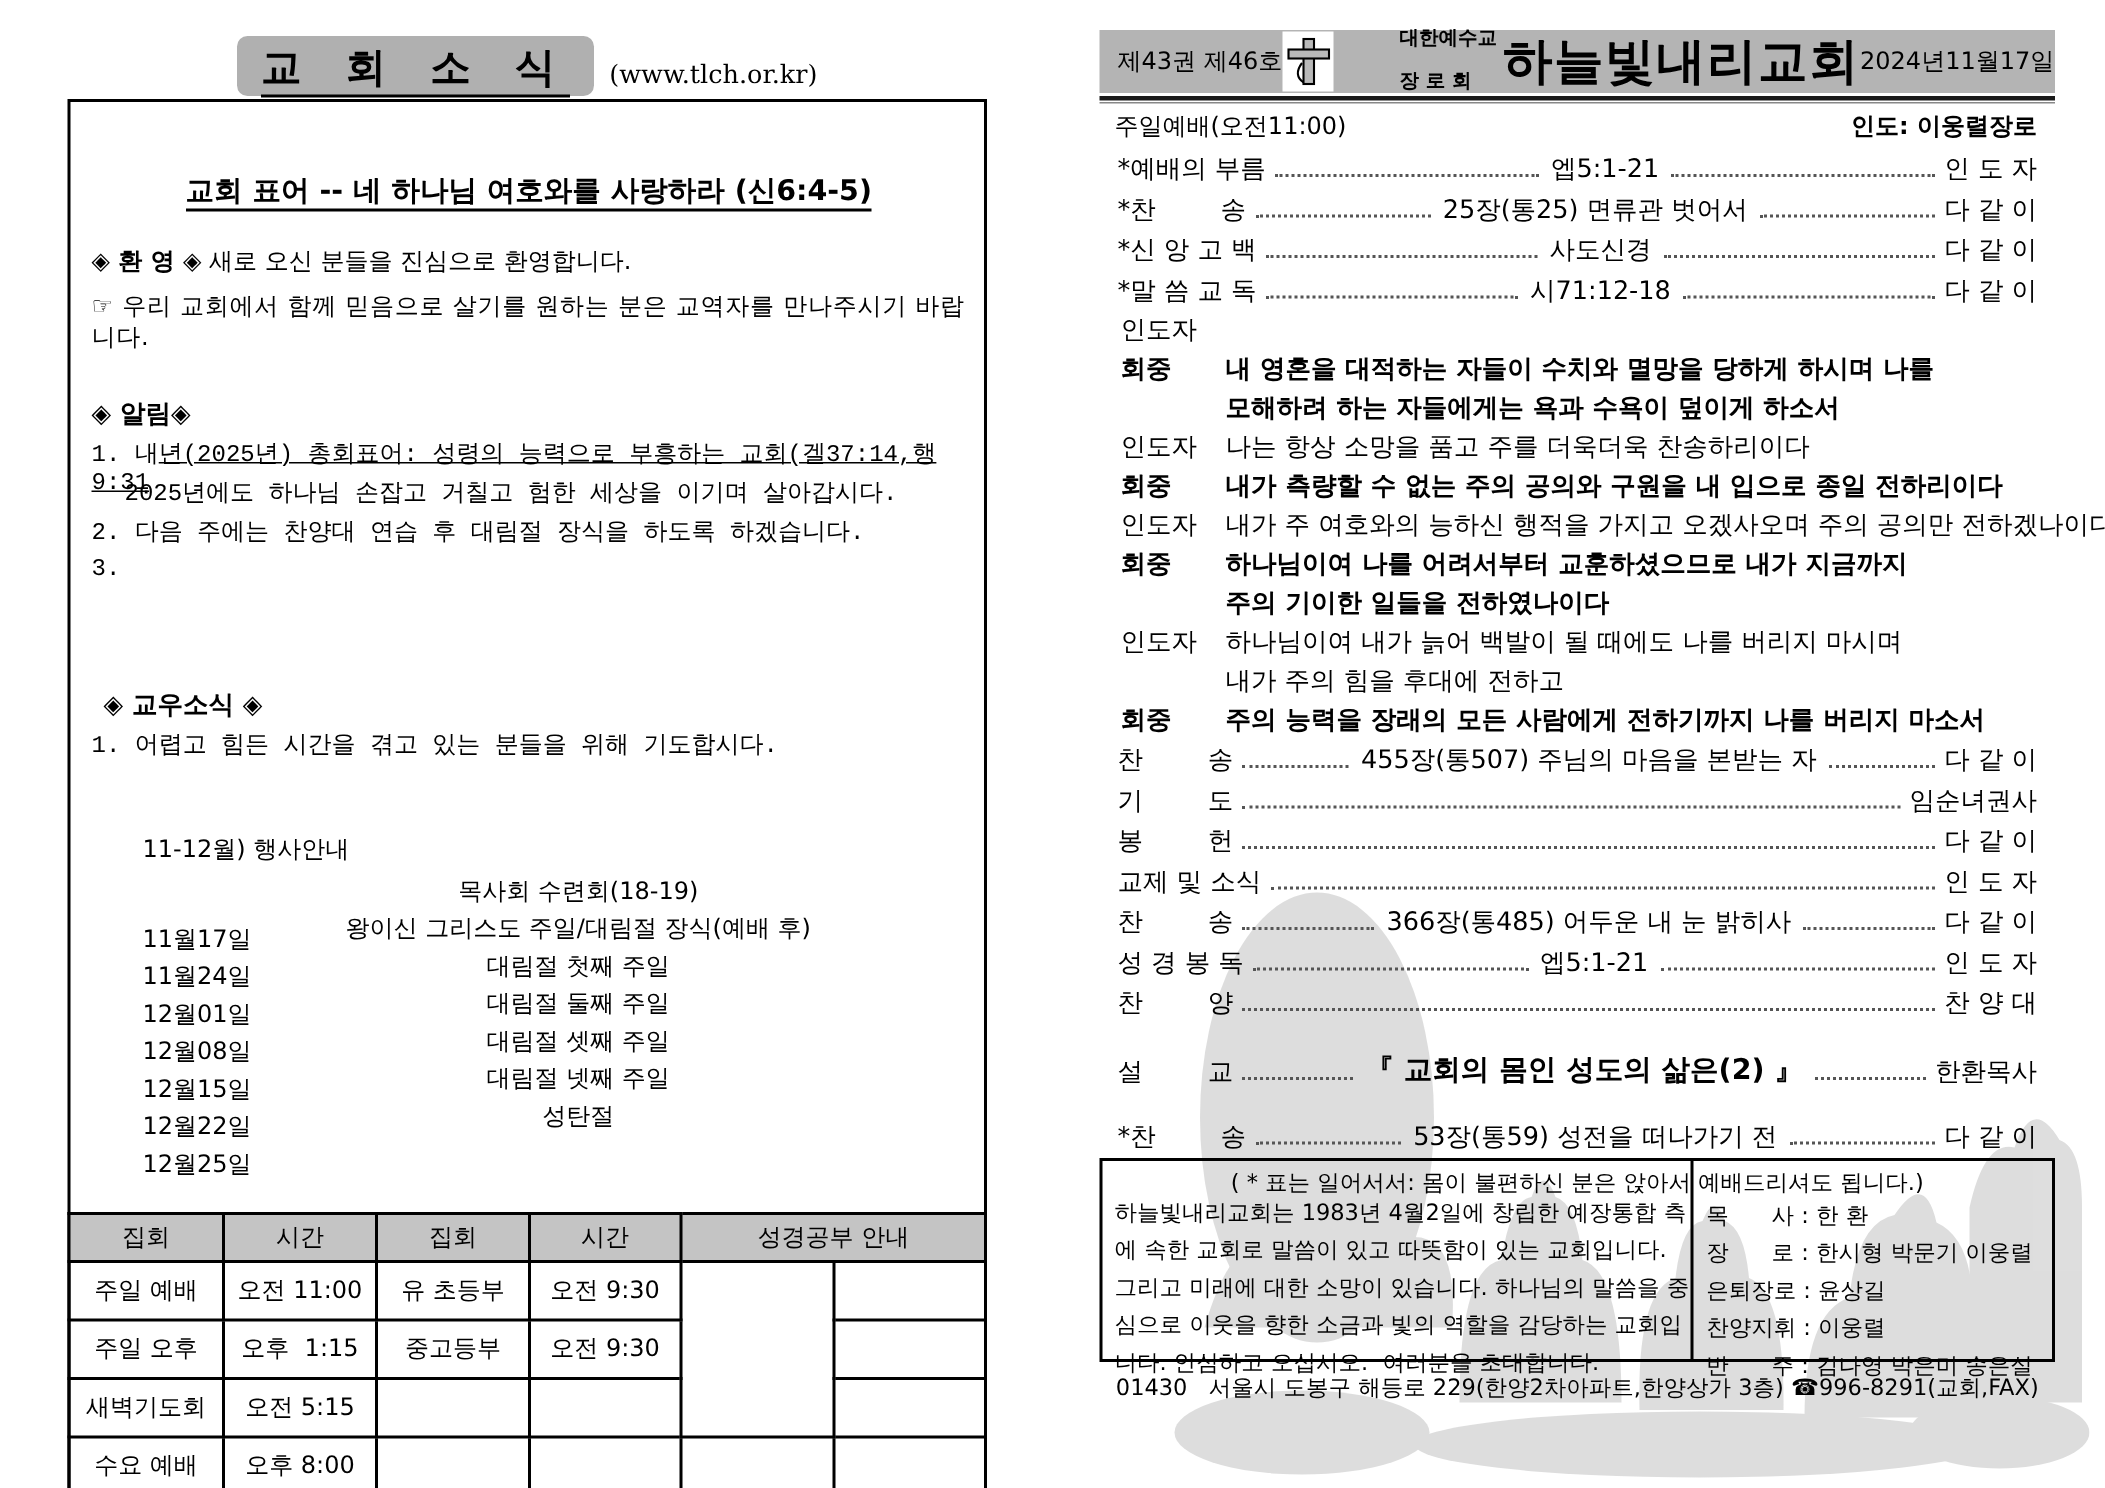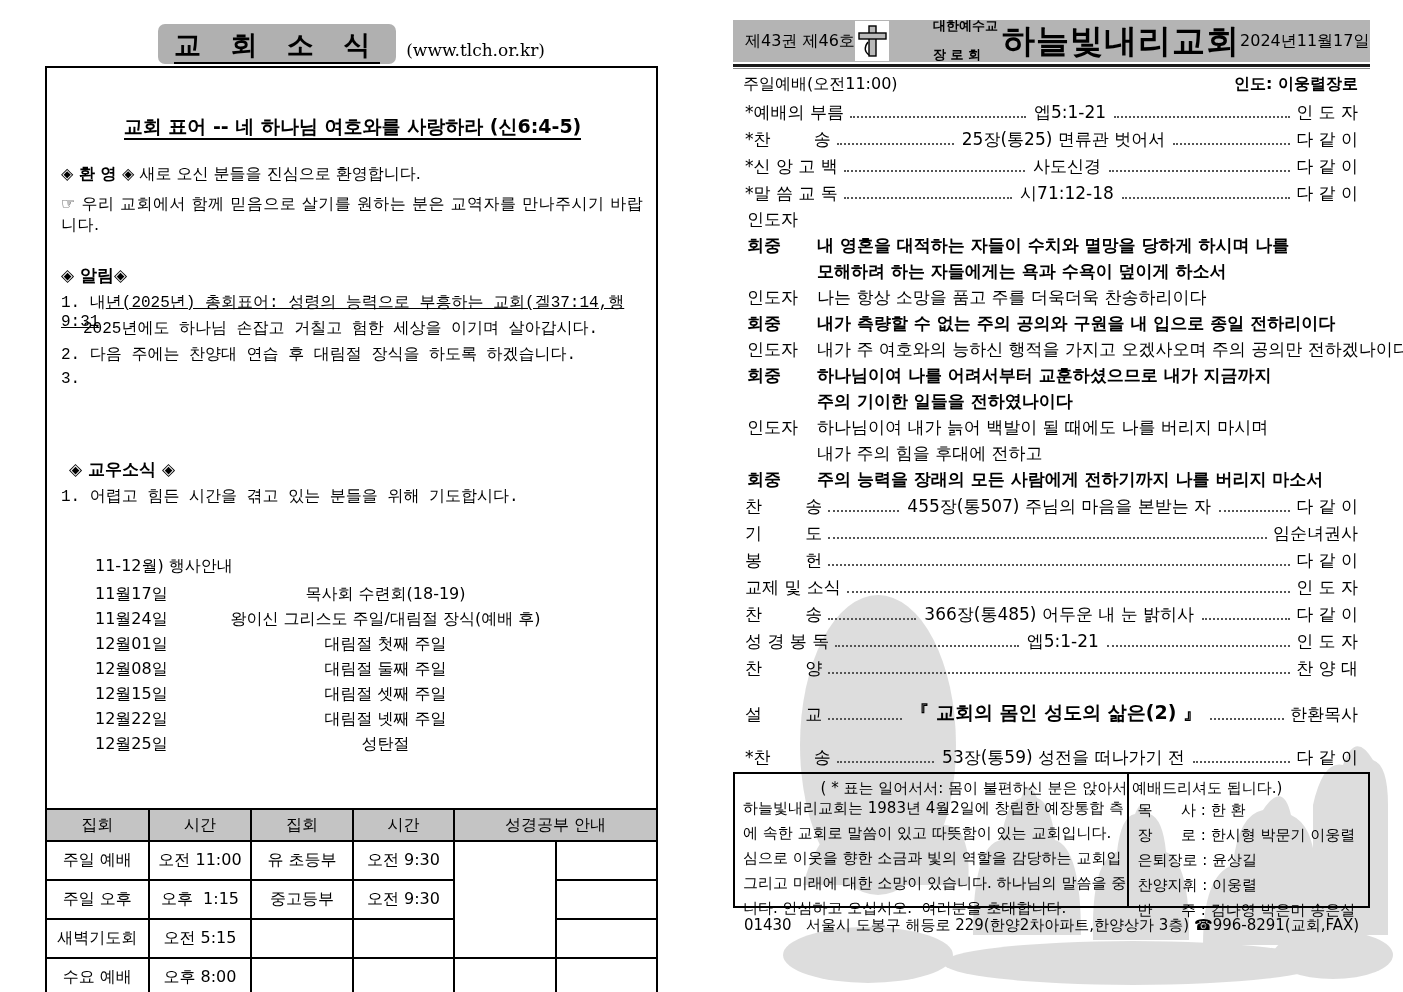--- a/index.html
+++ b/index.html
@@ -27,7 +27,7 @@
   .events{margin-top:44px;margin-left:34px;}
   .ev{display:flex;height:25px;}
   .ev-head{height:26px;margin-bottom:2px;}
-  .ev-date{width:118px;white-space:pre;}
+  .ev-date{width:118px;white-space:pre;margin-top:32px;}
   .ev-desc{width:345px;text-align:center;white-space:pre;}
   table.schedule{position:absolute;left:-2px;right:-2px;bottom:-2px;width:613px;
                  border-collapse:collapse;table-layout:fixed;font-size:16px;}

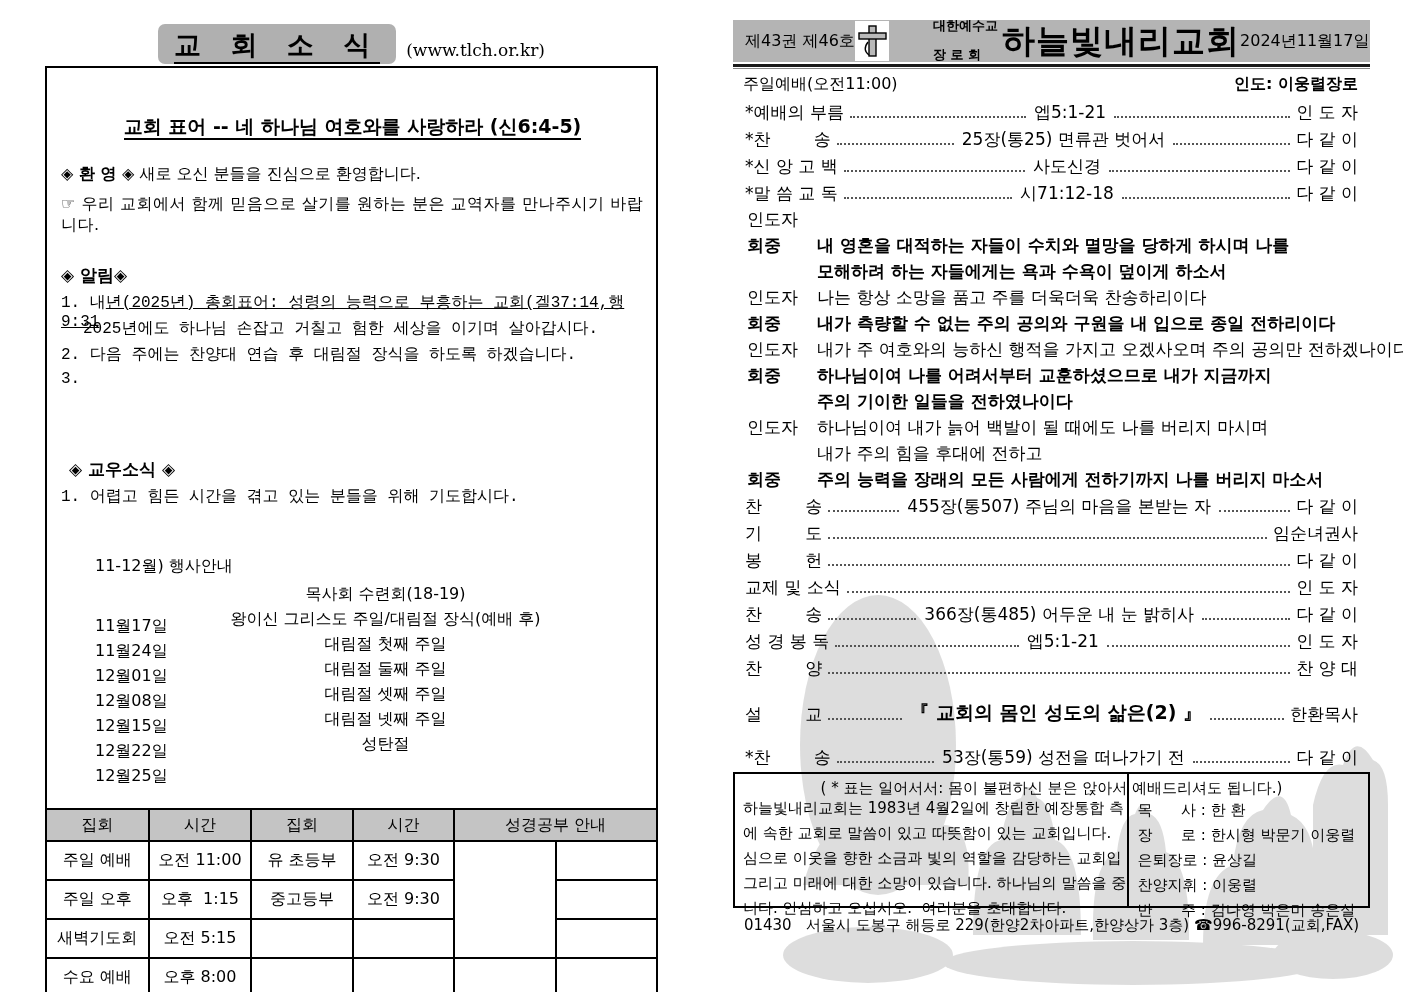--- a/index.html
+++ b/index.html
@@ -370,8 +370,8 @@
       <div class="info-about">
         <div>하늘빛내리교회는 1983년 4월2일에 창립한 예장통합 측</div>
         <div>에 속한 교회로 말씀이 있고 따뜻함이 있는 교회입니다.</div>
+        <div>그리고 미래에 대한 소망이 있습니다. 하나님의 말씀을 중</div>
         <div>심으로 이웃을 향한 소금과 빛의 역할을 감당하는 교회입</div>
-        <div>그리고 미래에 대한 소망이 있습니다. 하나님의 말씀을 중</div>
         <div>니다. 안심하고 오십시오.  여러분을 초대합니다.</div>
       </div>
       <div class="info-staff">

